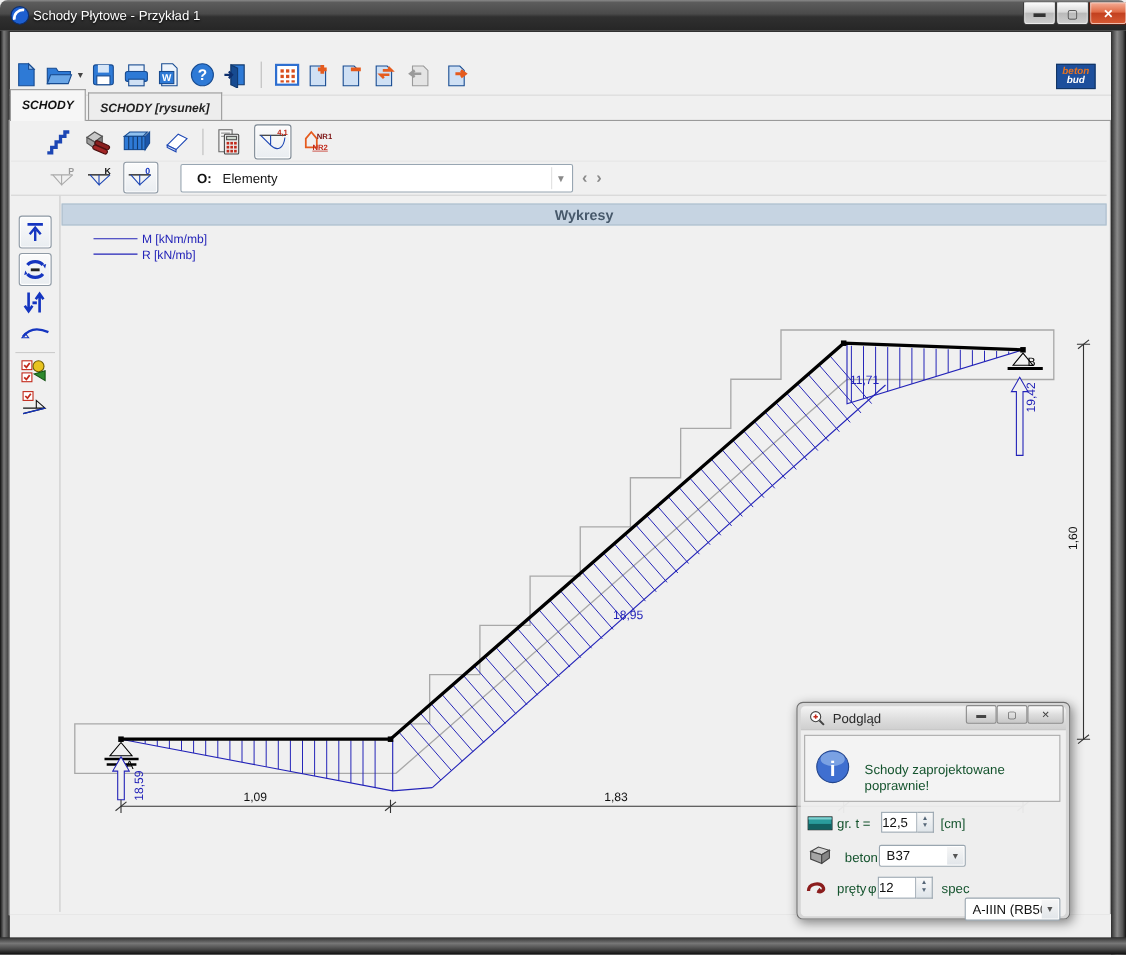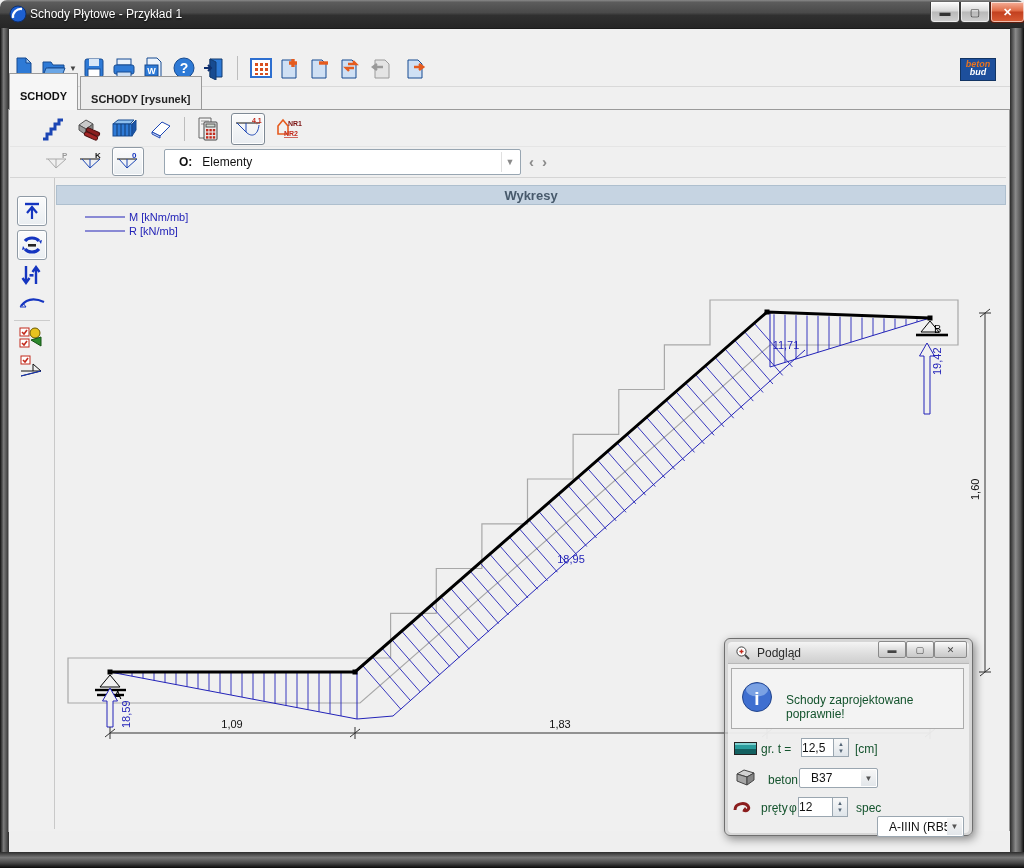--- a/index.html
+++ b/index.html
@@ -30,7 +30,7 @@
   #specbud .l2{color:#fff;display:block;margin-top:-2px;}
   
   #tabs{left:9px;top:86px;width:1001px;height:24px;display:flex;align-items:flex-end;}
-  .tab{font-size:11px;font-weight:bold;color:#111;padding:16px 10px 5px;border:1px solid #9a9a9a;border-bottom:none;}
+  .tab{font-size:11px;font-weight:bold;color:#111;padding:8px 10px 5px;border:1px solid #9a9a9a;border-bottom:none;font-style:italic;}
   .tab.active{background:#f6f6f6;height:15px;position:relative;z-index:2;}
   .tab.inactive{background:#ededed;height:12px;margin-left:2px;color:#222;}
   #panel{left:8px;top:109px;width:1000px;height:721px;border:1px solid #9a9a9a;background:#f0f0f0;}

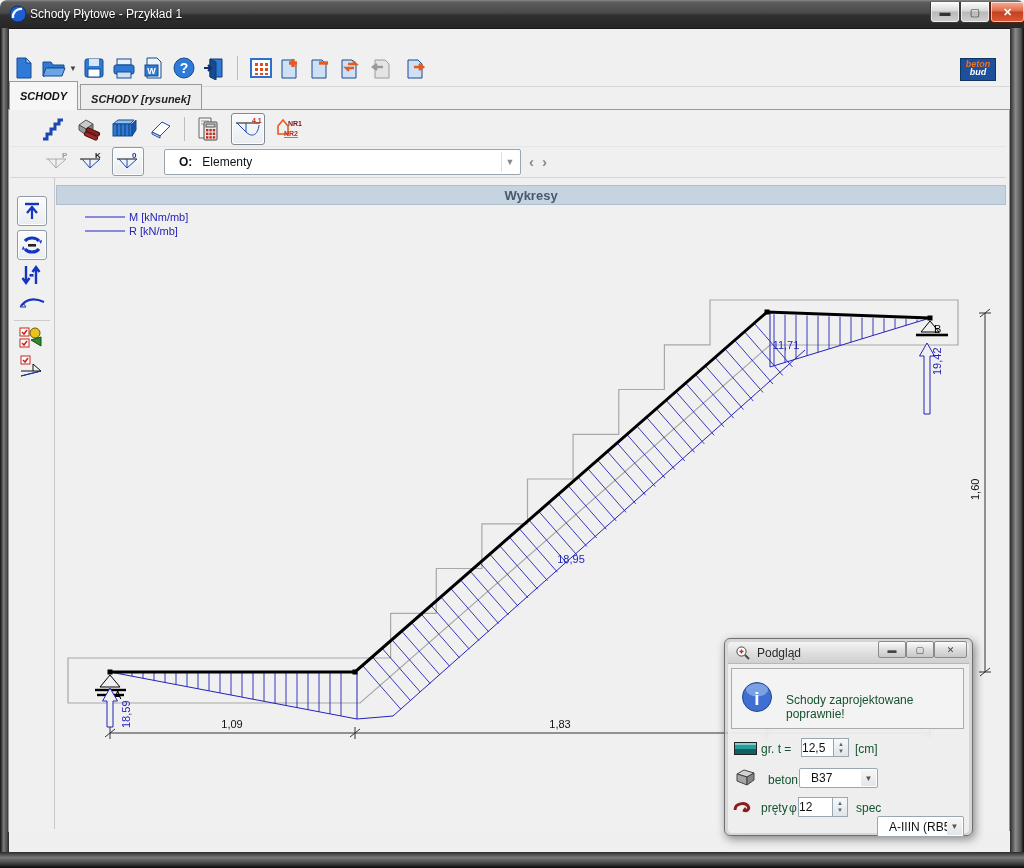--- a/index.html
+++ b/index.html
@@ -70,7 +70,7 @@
   .spin-arrows{width:15px;border:1px solid #9aa6b0;border-left:none;background:linear-gradient(#f8f8f8,#dfe5ea);
     display:flex;flex-direction:column;align-items:center;justify-content:center;font-size:6px;color:#567;box-sizing:border-box;line-height:1.1;}
   .dcombo{background:#fff;border:1px solid #9aa6b0;font-size:12px;color:#111;display:flex;align-items:center;
-    padding-left:11px;box-sizing:border-box;position:relative;white-space:nowrap;overflow:hidden;border-radius:2px;}
+    padding-left:6px;box-sizing:border-box;position:relative;white-space:nowrap;overflow:hidden;border-radius:2px;}
   .dcombo .dd{position:absolute;right:1px;top:1px;bottom:1px;width:15px;background:linear-gradient(#f6f6f6,#e2e6ea);
     display:flex;align-items:center;justify-content:center;font-size:8px;color:#555;}
   text{font-family:"Liberation Sans",sans-serif;}

